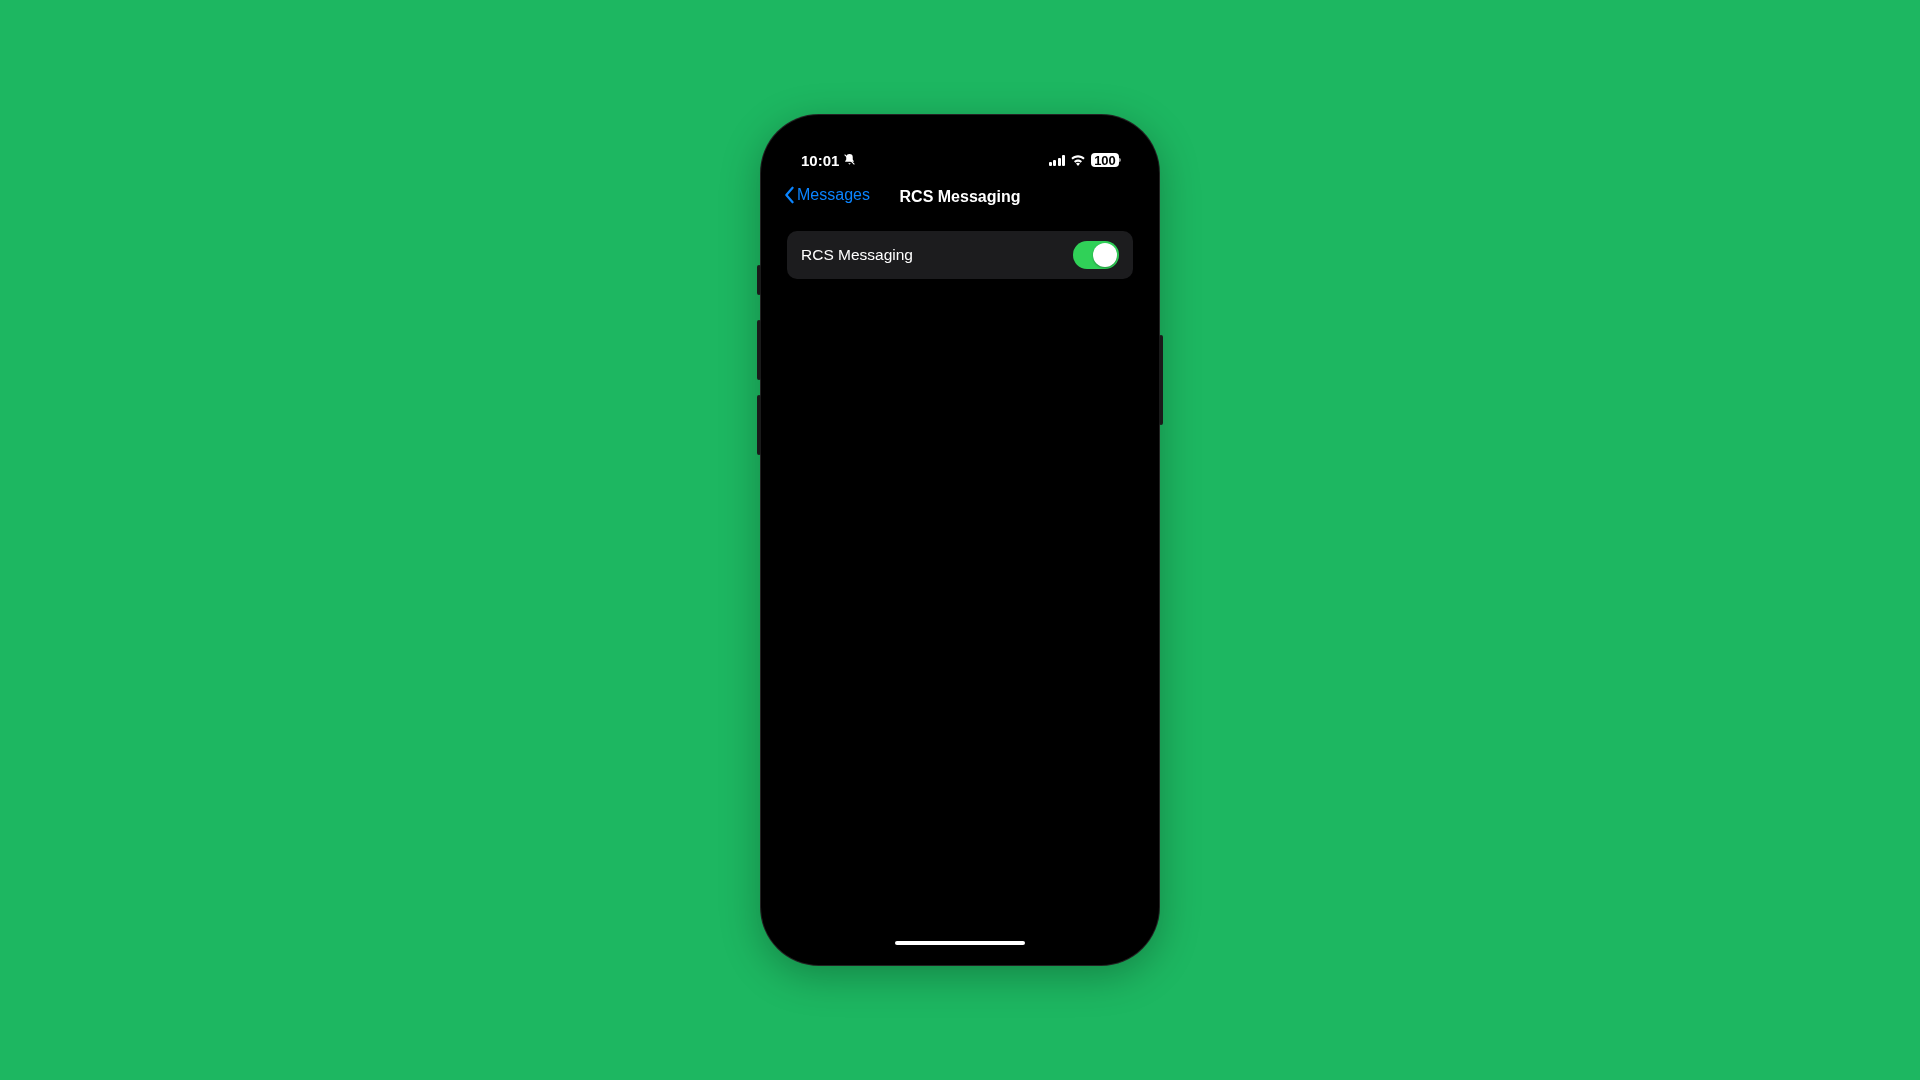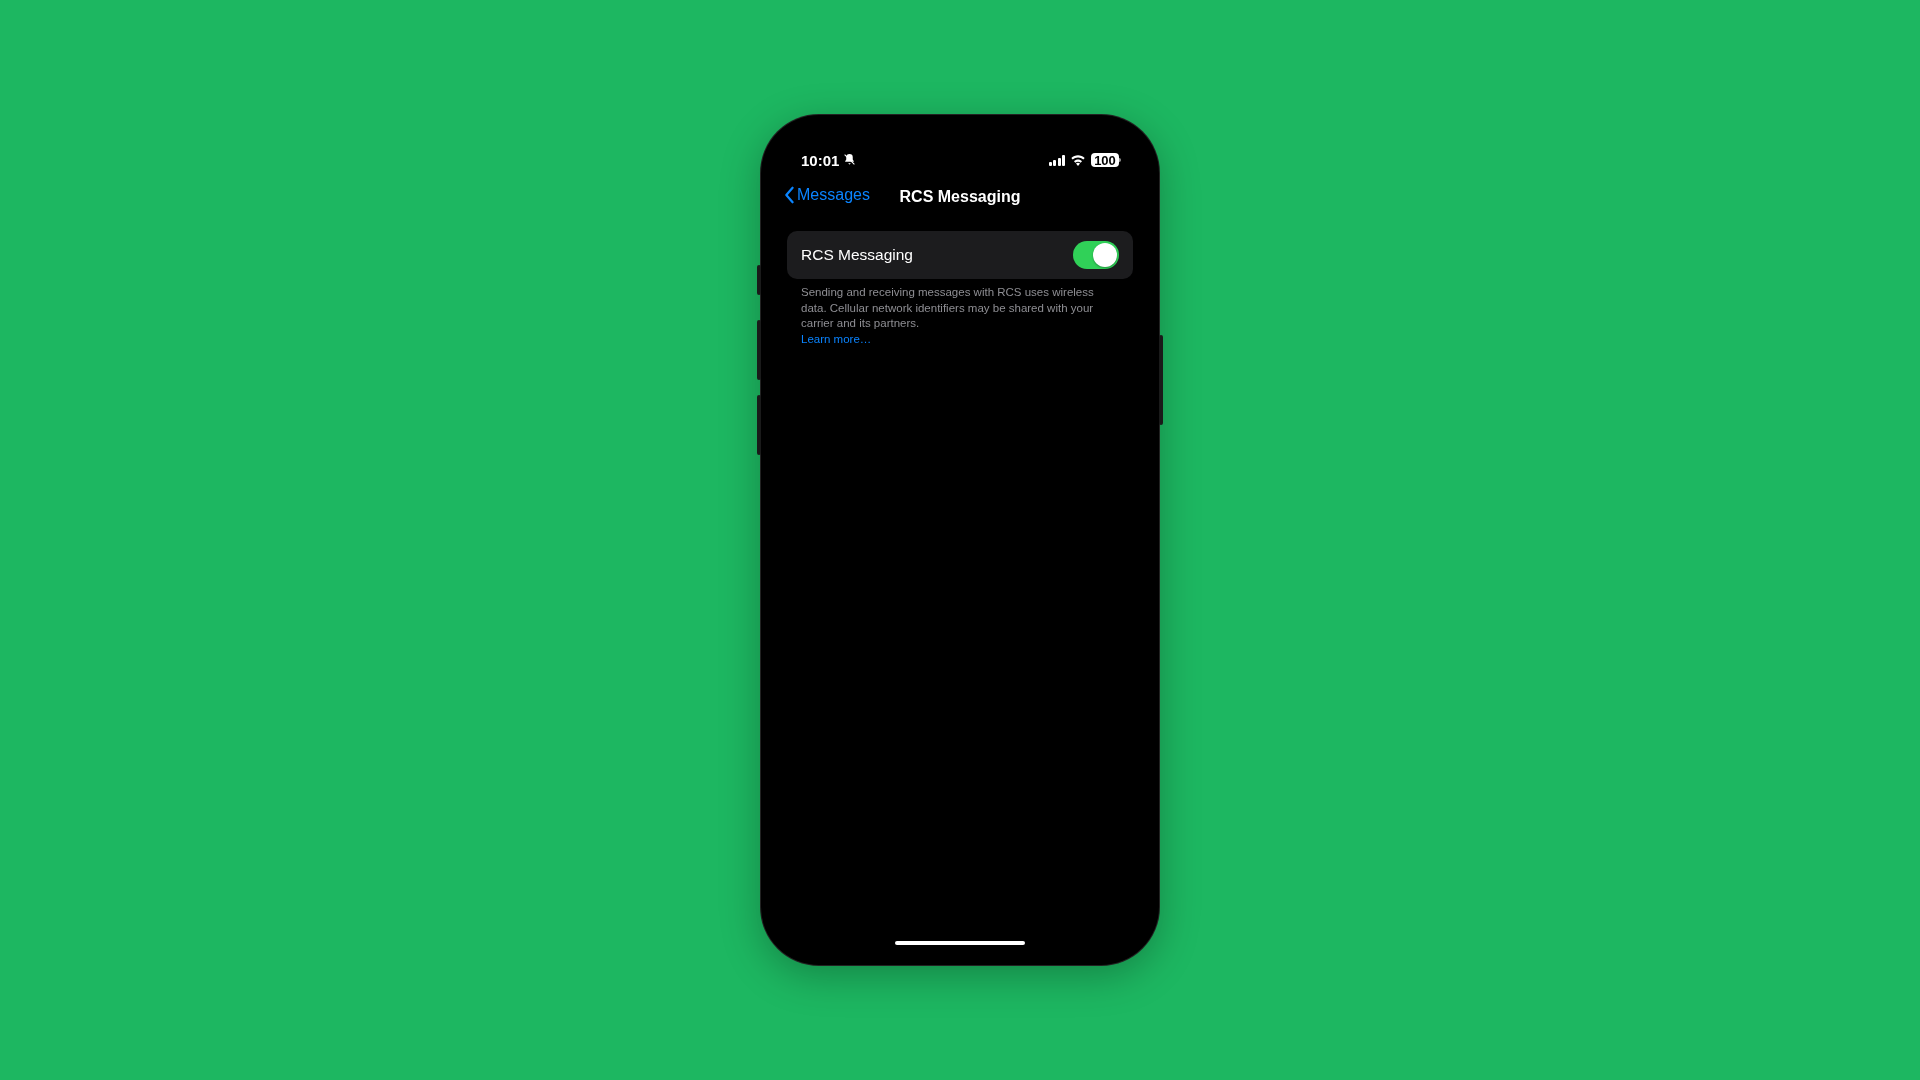--- a/index.html
+++ b/index.html
@@ -221,10 +221,6 @@
           <div class="knob"></div>
         </div>
       </div>
-      <div class="footer-text">
-        <span>Sending and receiving messages with RCS uses wireless data. Cellular network identifiers may be shared with your carrier and its partners.</span><br>
-        <span class="footer-link">Learn more…</span>
-      </div>
 
       <div class="section-gap"></div>
 

